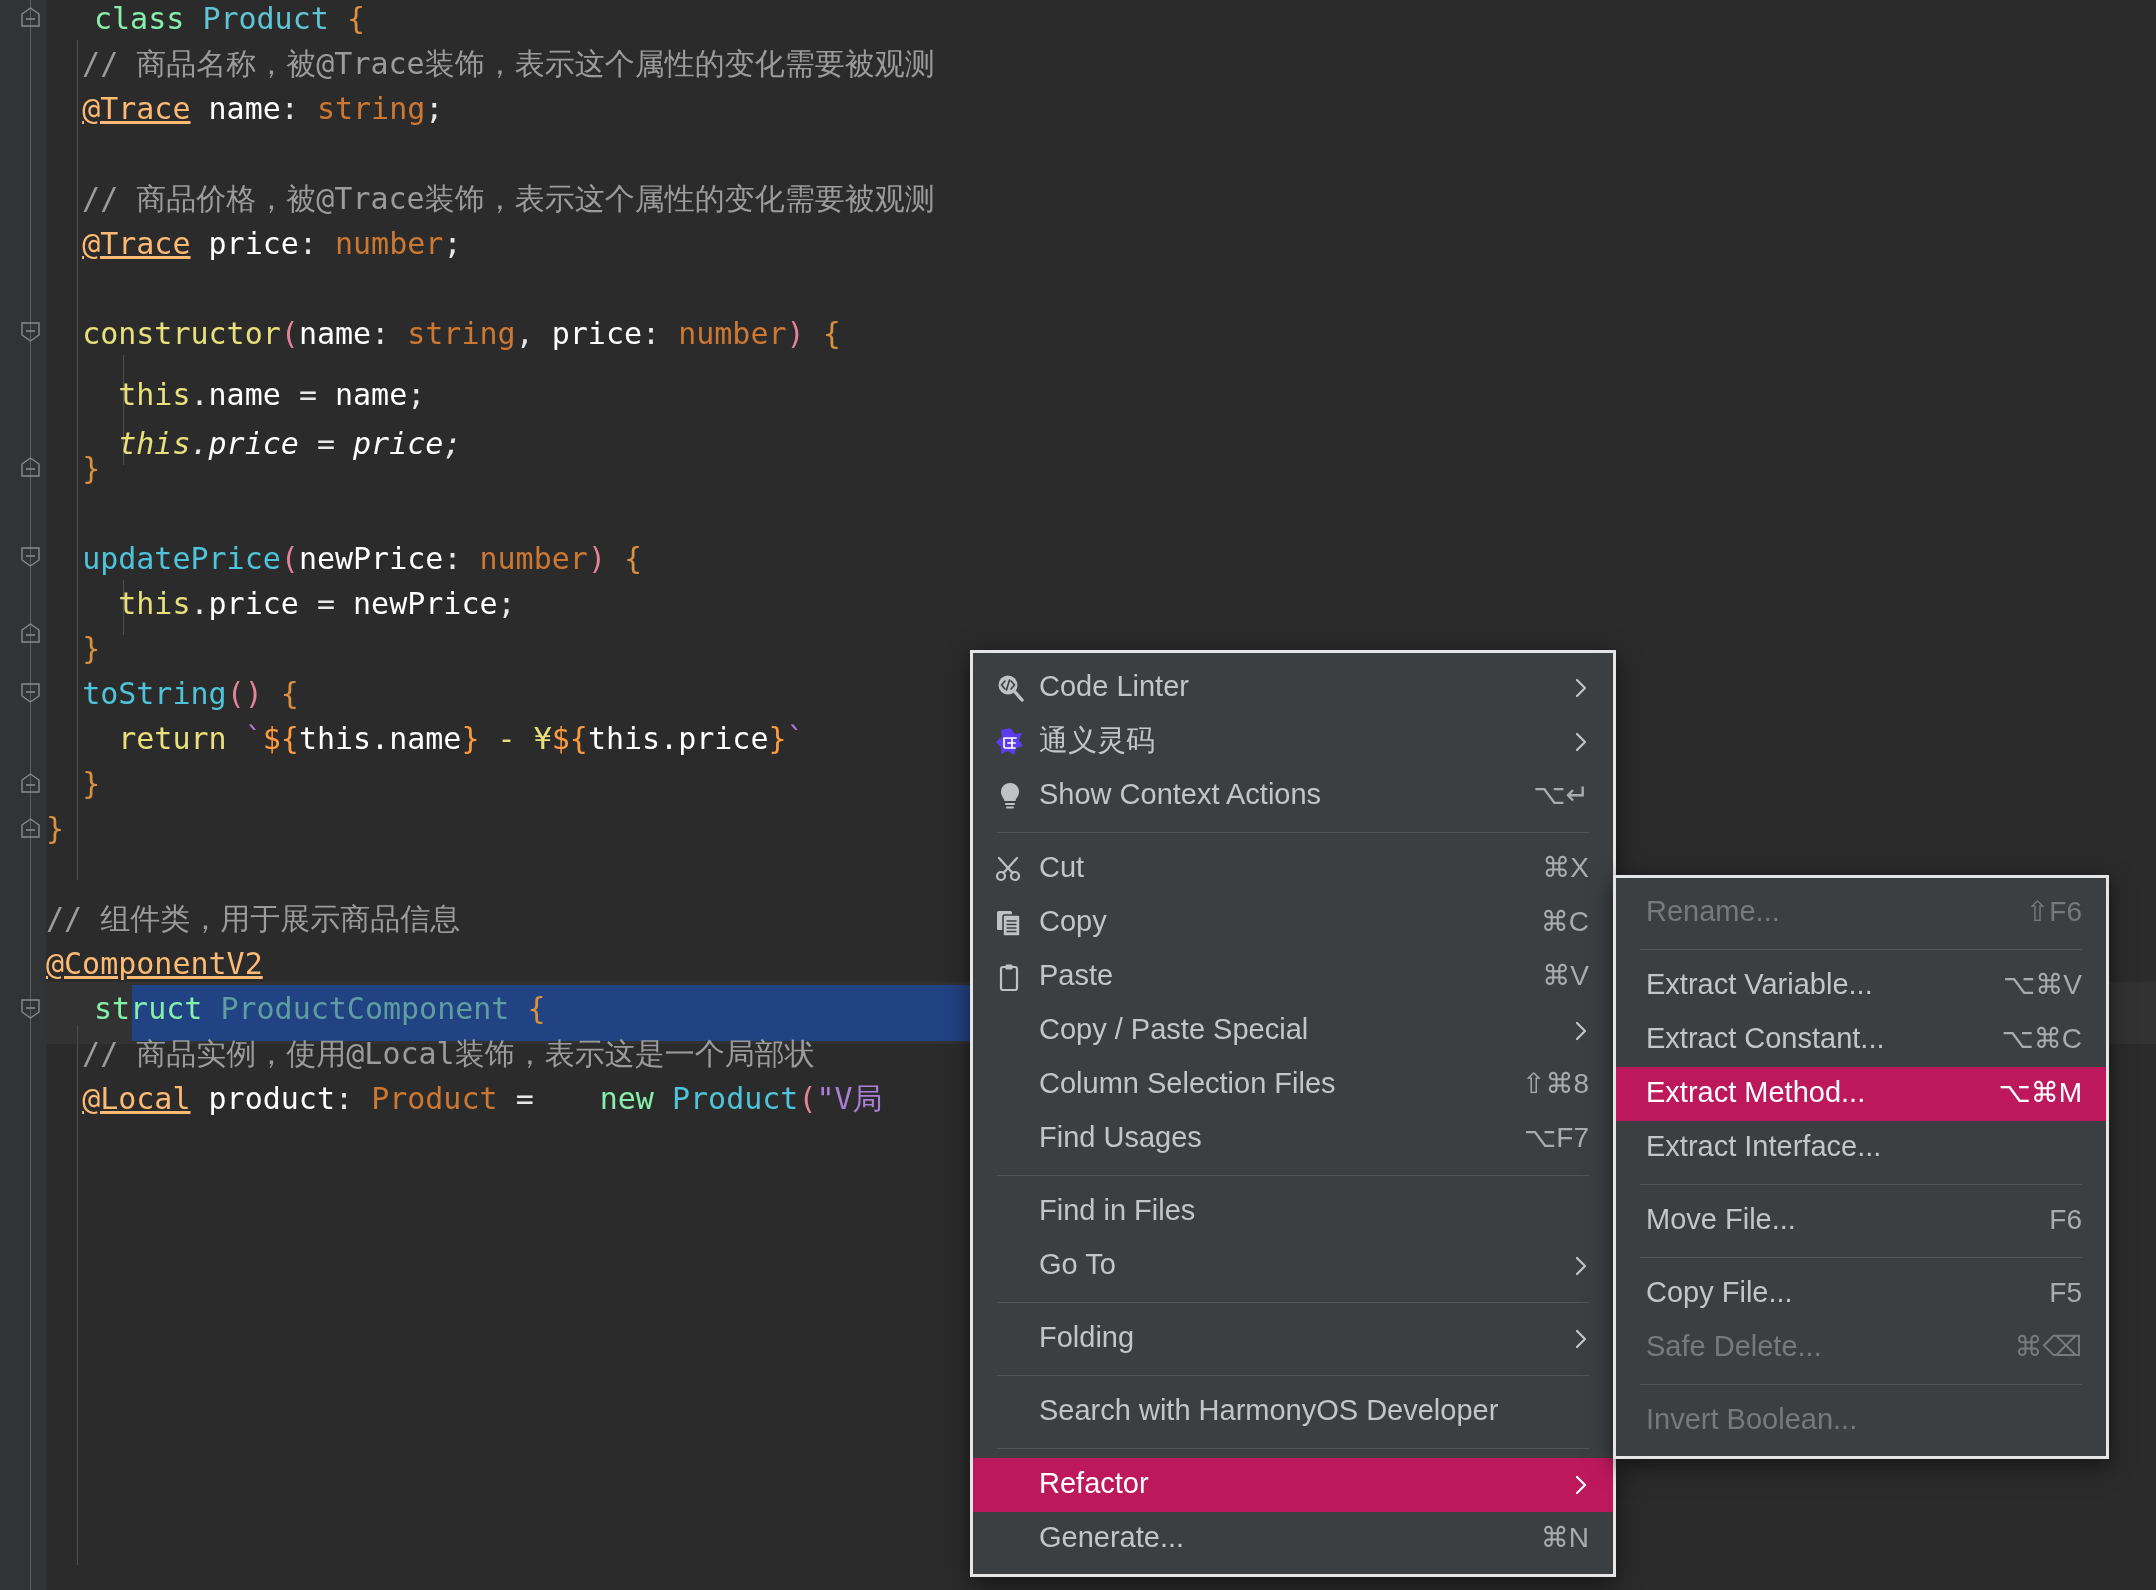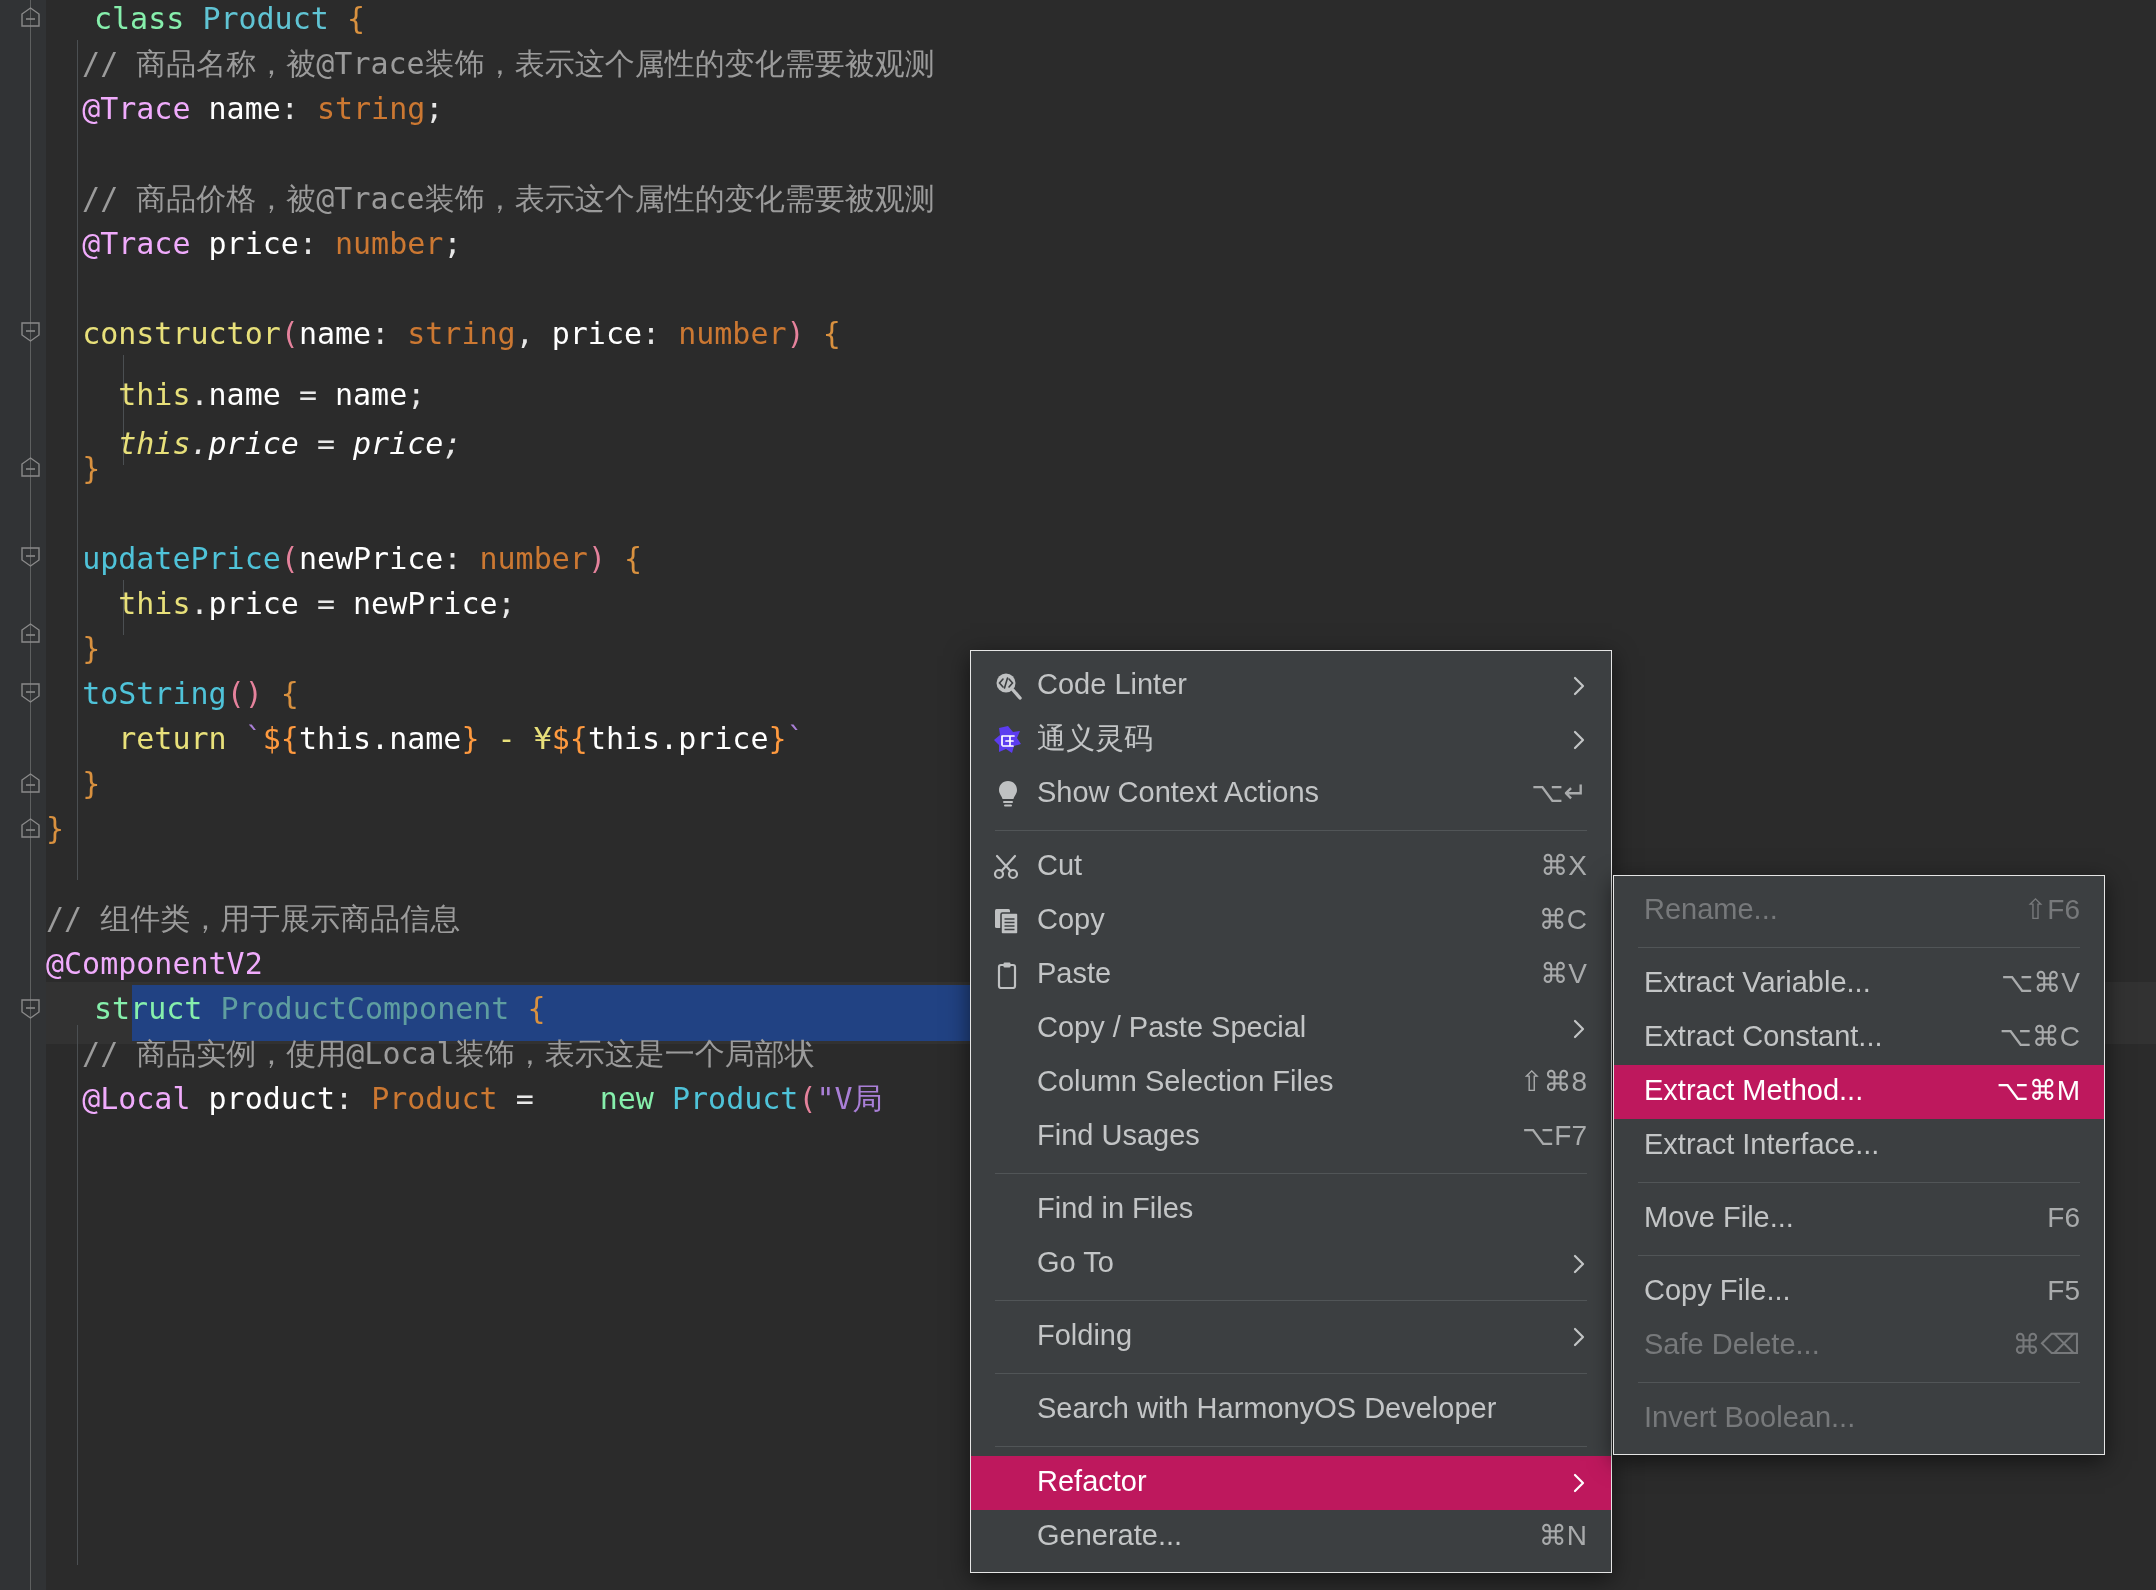--- a/index.html
+++ b/index.html
@@ -41,7 +41,7 @@
   .kw{color:#86efac;margin-left:48px;}
   .kwy{color:#e8e07a;}
   .cmt{color:#9b9b9b;}
-  .anno{color:#f0abfc;}
+  .anno{color:#fdba74;text-decoration:underline;}
   .cls{color:#60c4d4;}
   .cls2{color:#5f9ea0;}
   .typ{color:#cc7832;}

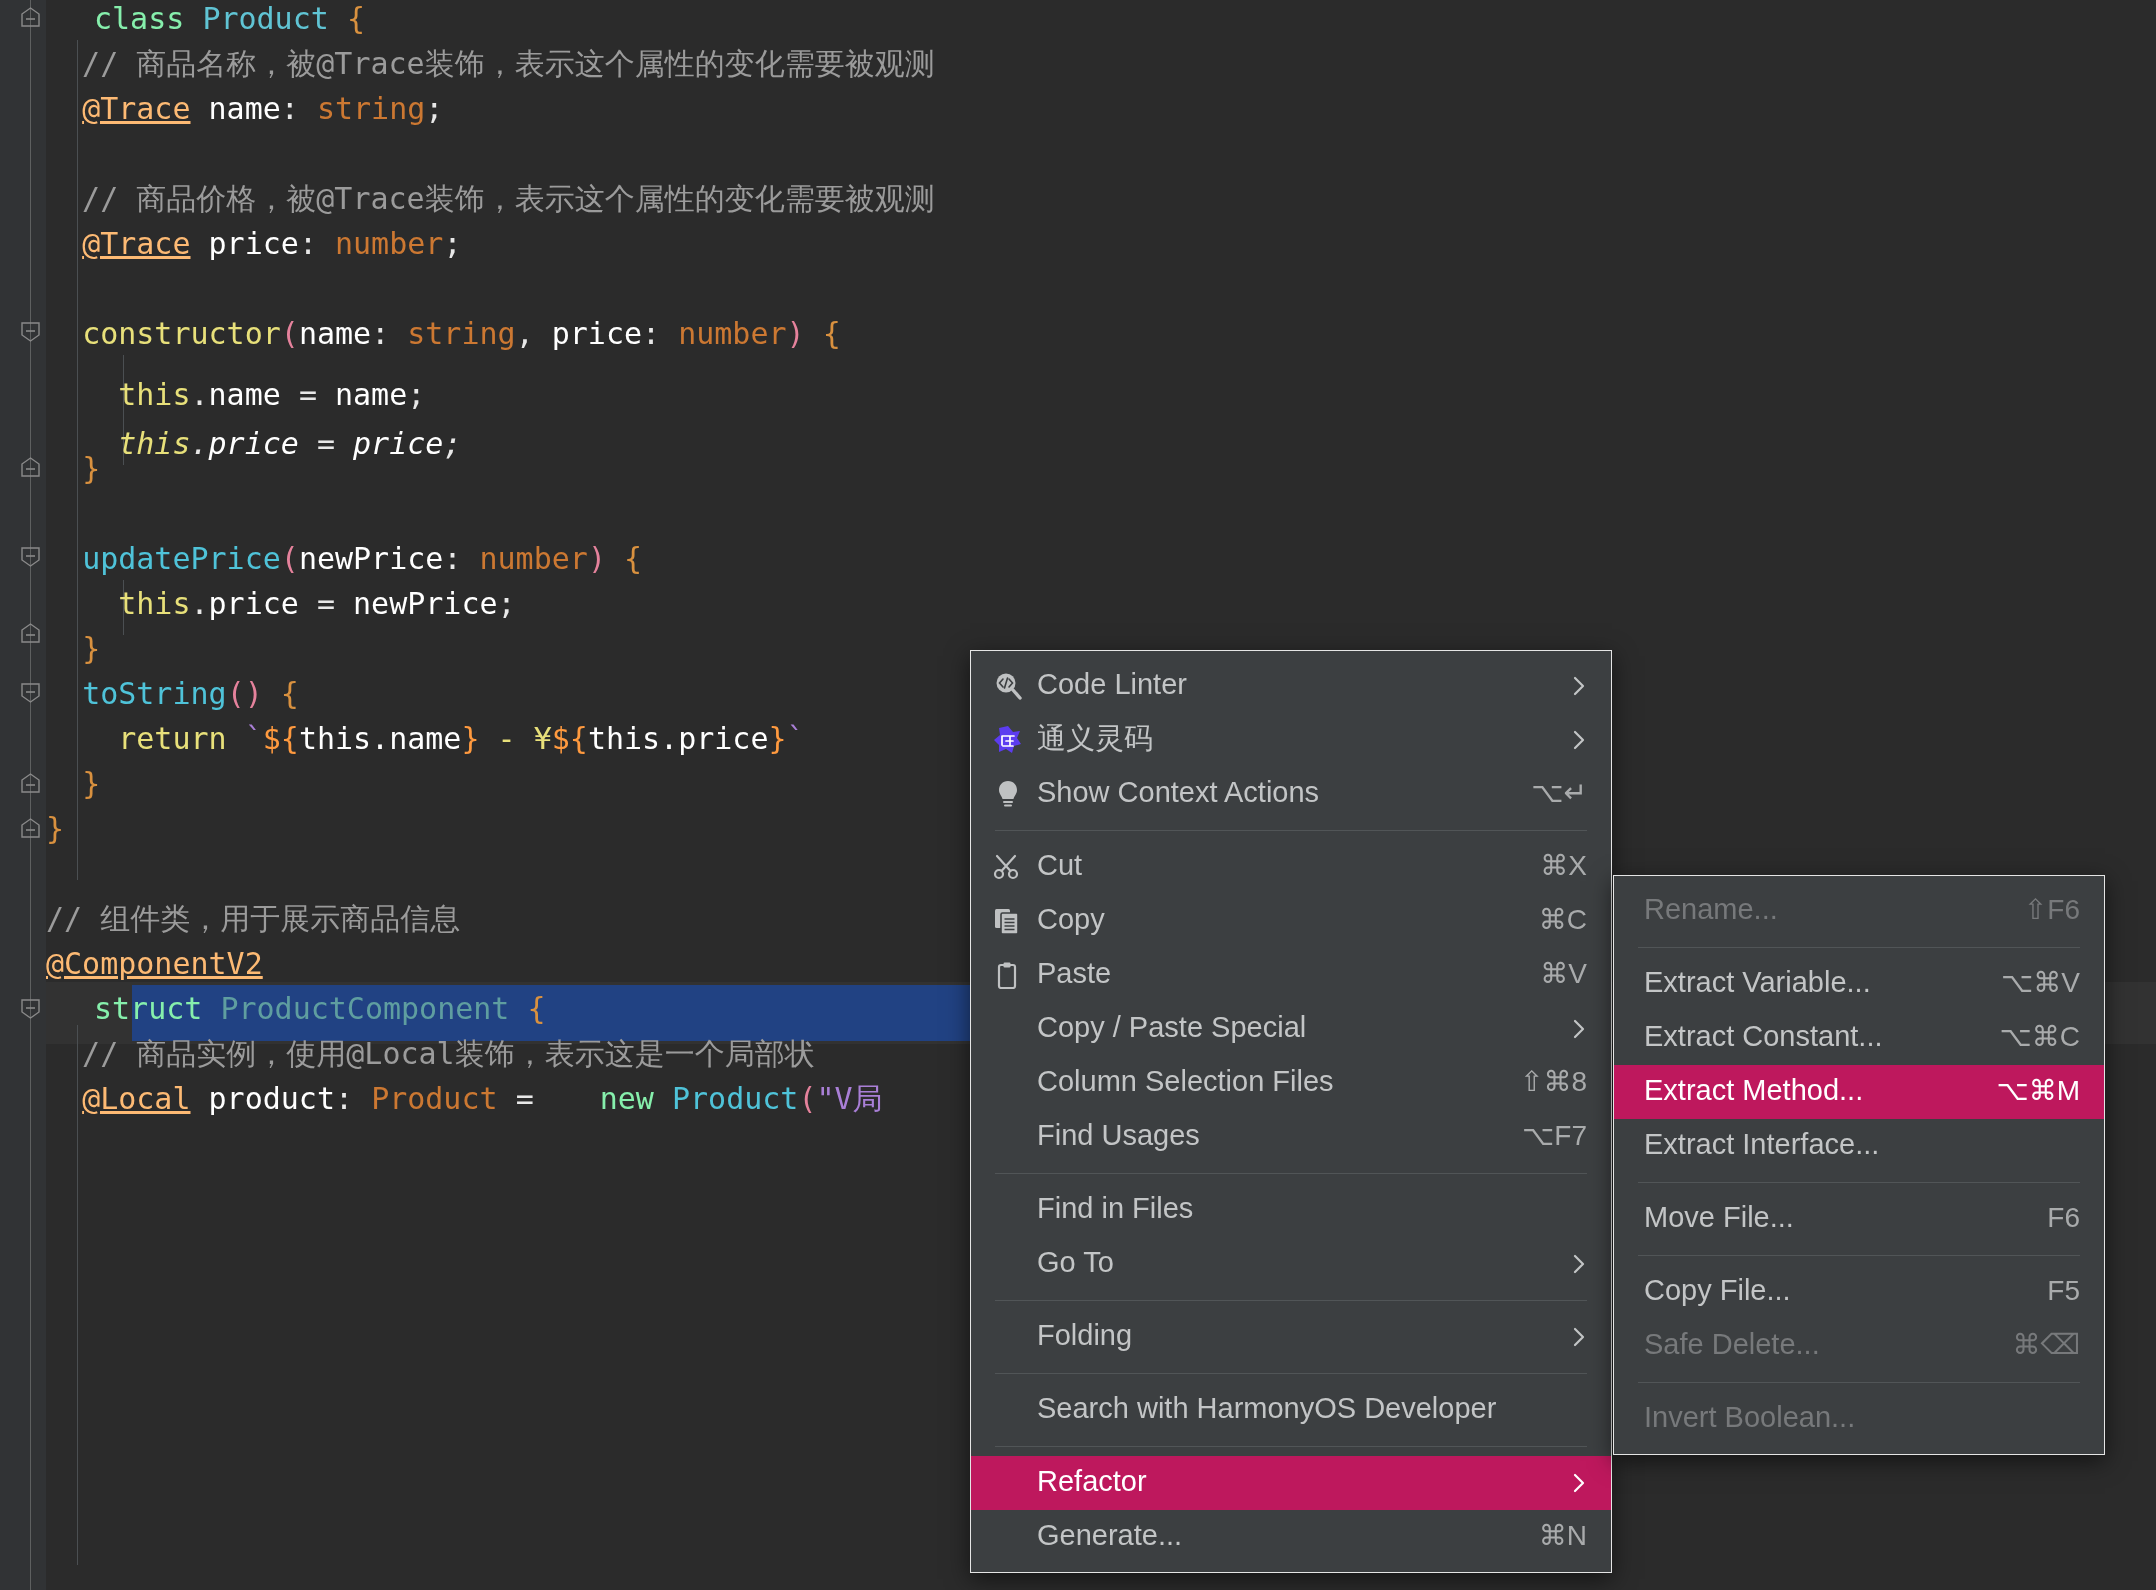--- a/index.html
+++ b/index.html
@@ -68,7 +68,7 @@
   .menu{
     position:absolute;
     background:#3c3f41;
-    border:1px solid #e5e5e5;
+    border:3px solid #e5e5e5;
     box-shadow:0 6px 22px rgba(0,0,0,.55);
     padding:8px 0;
     font-size:29px;

